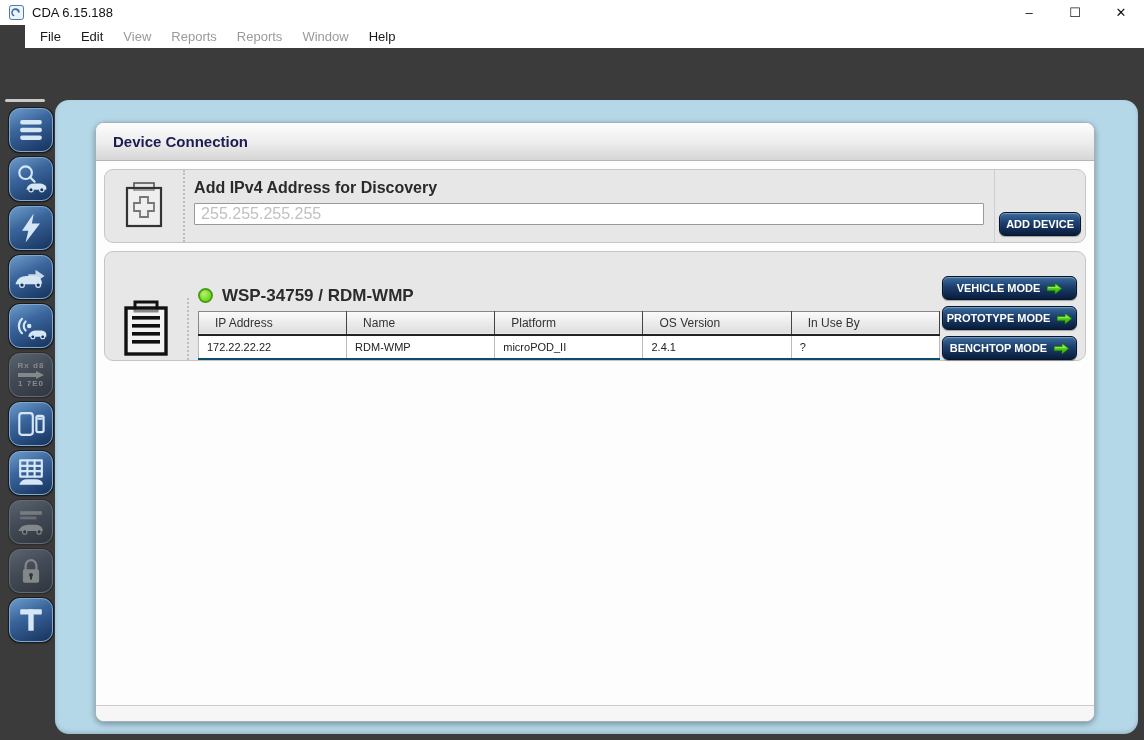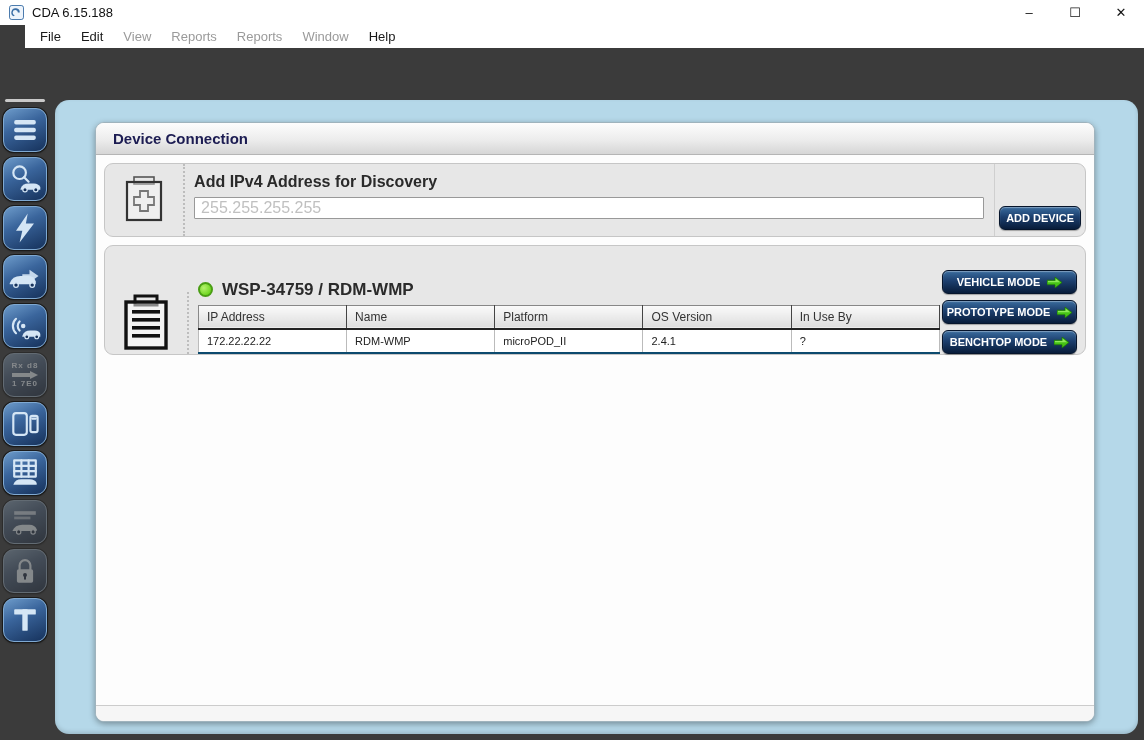--- a/index.html
+++ b/index.html
@@ -50,7 +50,7 @@
   .card { position:absolute; left:40px; top:22px; width:1000px; height:600px;
     background:#fdfdfd; border:1px solid #9fb3bd; border-radius:9px;
     box-shadow:0 2px 6px rgba(0,0,0,.35); display:flex; flex-direction:column; overflow:hidden; }
-  .card-header { height:32px; background:linear-gradient(#fdfdfd 0%,#ececec 55%,#d6d6d6 100%);
+  .card-header { height:38px; background:linear-gradient(#fdfdfd 0%,#ececec 55%,#d6d6d6 100%);
     border-bottom:1px solid #b5b5b5; display:flex; align-items:center; padding-left:17px; }
   .card-title { font-size:15px; font-weight:bold; color:#1c1c52; }
   .card-body { flex:1; padding:8px; position:relative; }

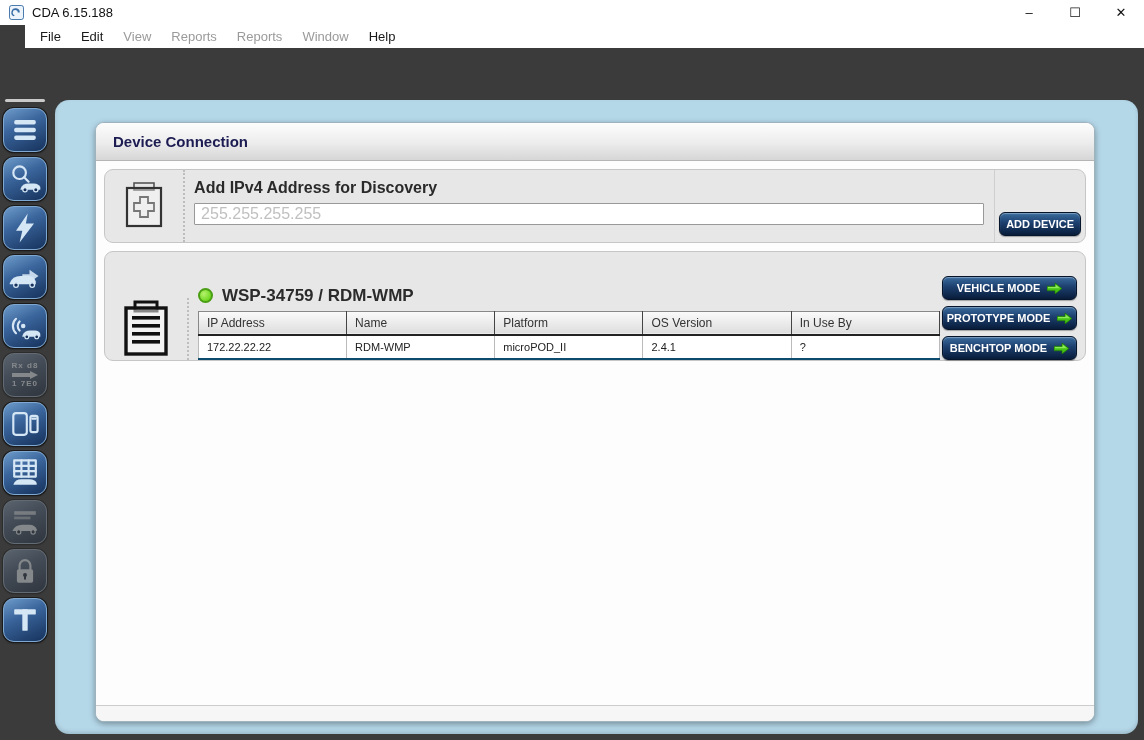--- a/index.html
+++ b/index.html
@@ -93,7 +93,7 @@
   table.dev-table { border-collapse:collapse; table-layout:fixed; width:742px; }
   .dev-table th { width:148px; background:linear-gradient(#fbfbfb,#dddddd);
     border-right:1px solid #444; border-top:1px solid #888; border-bottom:2px solid #222;
-    font-size:12px; font-weight:normal; color:#333; text-align:left; padding:4px 8px; height:24px; }
+    font-size:12px; font-weight:normal; color:#333; text-align:left; padding:4px 16px; height:24px; }
   .dev-table th:first-child { border-left:1px solid #888; }
   .dev-table td { background:#ffffff; border-right:1px solid #bbb; border-bottom:2px solid #0c4a6e;
     font-size:11px; color:#222; padding:4px 8px; height:24px; }

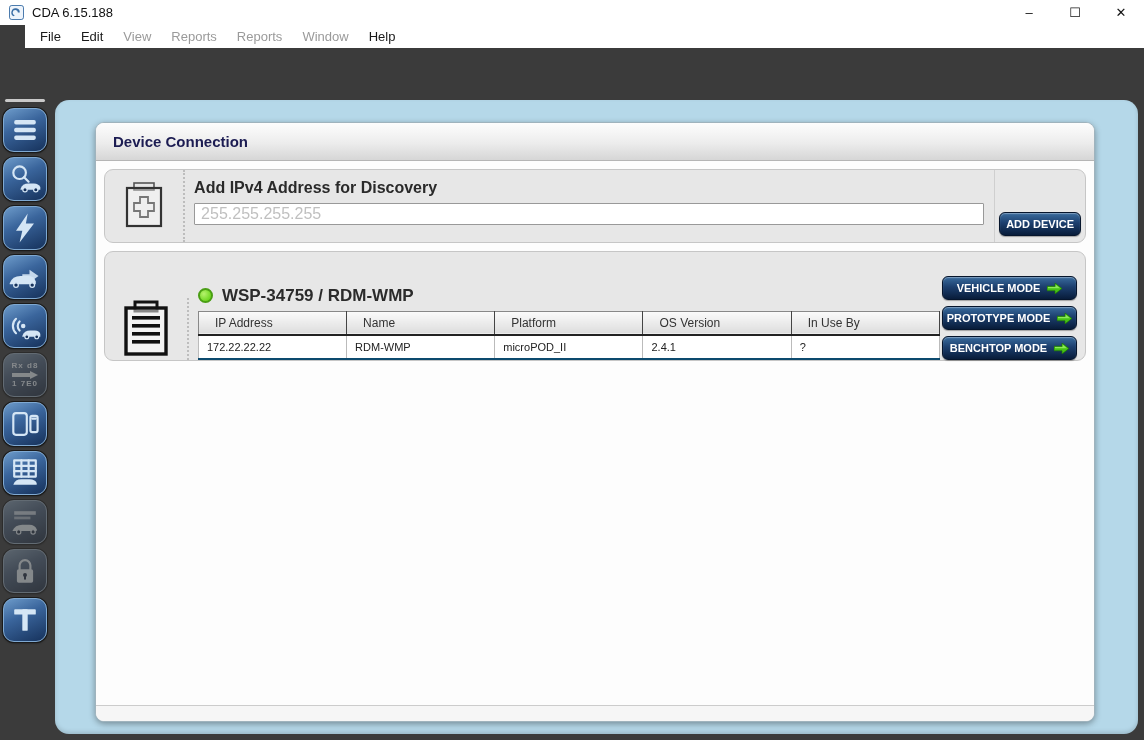--- a/index.html
+++ b/index.html
@@ -25,7 +25,7 @@
   
   .side-dash { position:absolute; left:5px; top:51px; width:40px; height:3px;
     background:#c9c9c9; border-radius:2px; }
-  .sidebar { position:absolute; left:3px; top:60px; width:48px; display:flex;
+  .sidebar { position:absolute; left:9px; top:60px; width:48px; display:flex;
     flex-direction:column; gap:5px; }
   .side-btn { width:44px; height:44px; border-radius:11px; position:relative;
     background:linear-gradient(155deg,#6d9bca 0%,#3a659c 40%,#16325c 100%);

